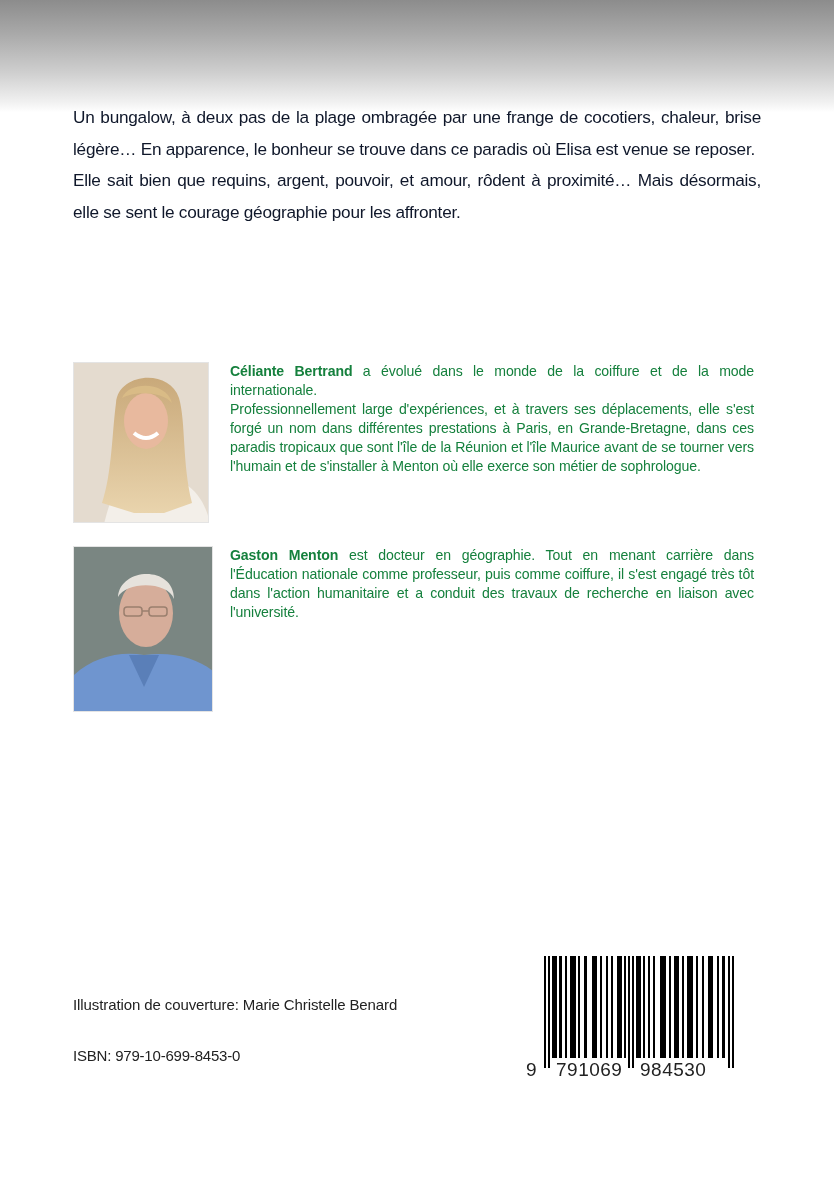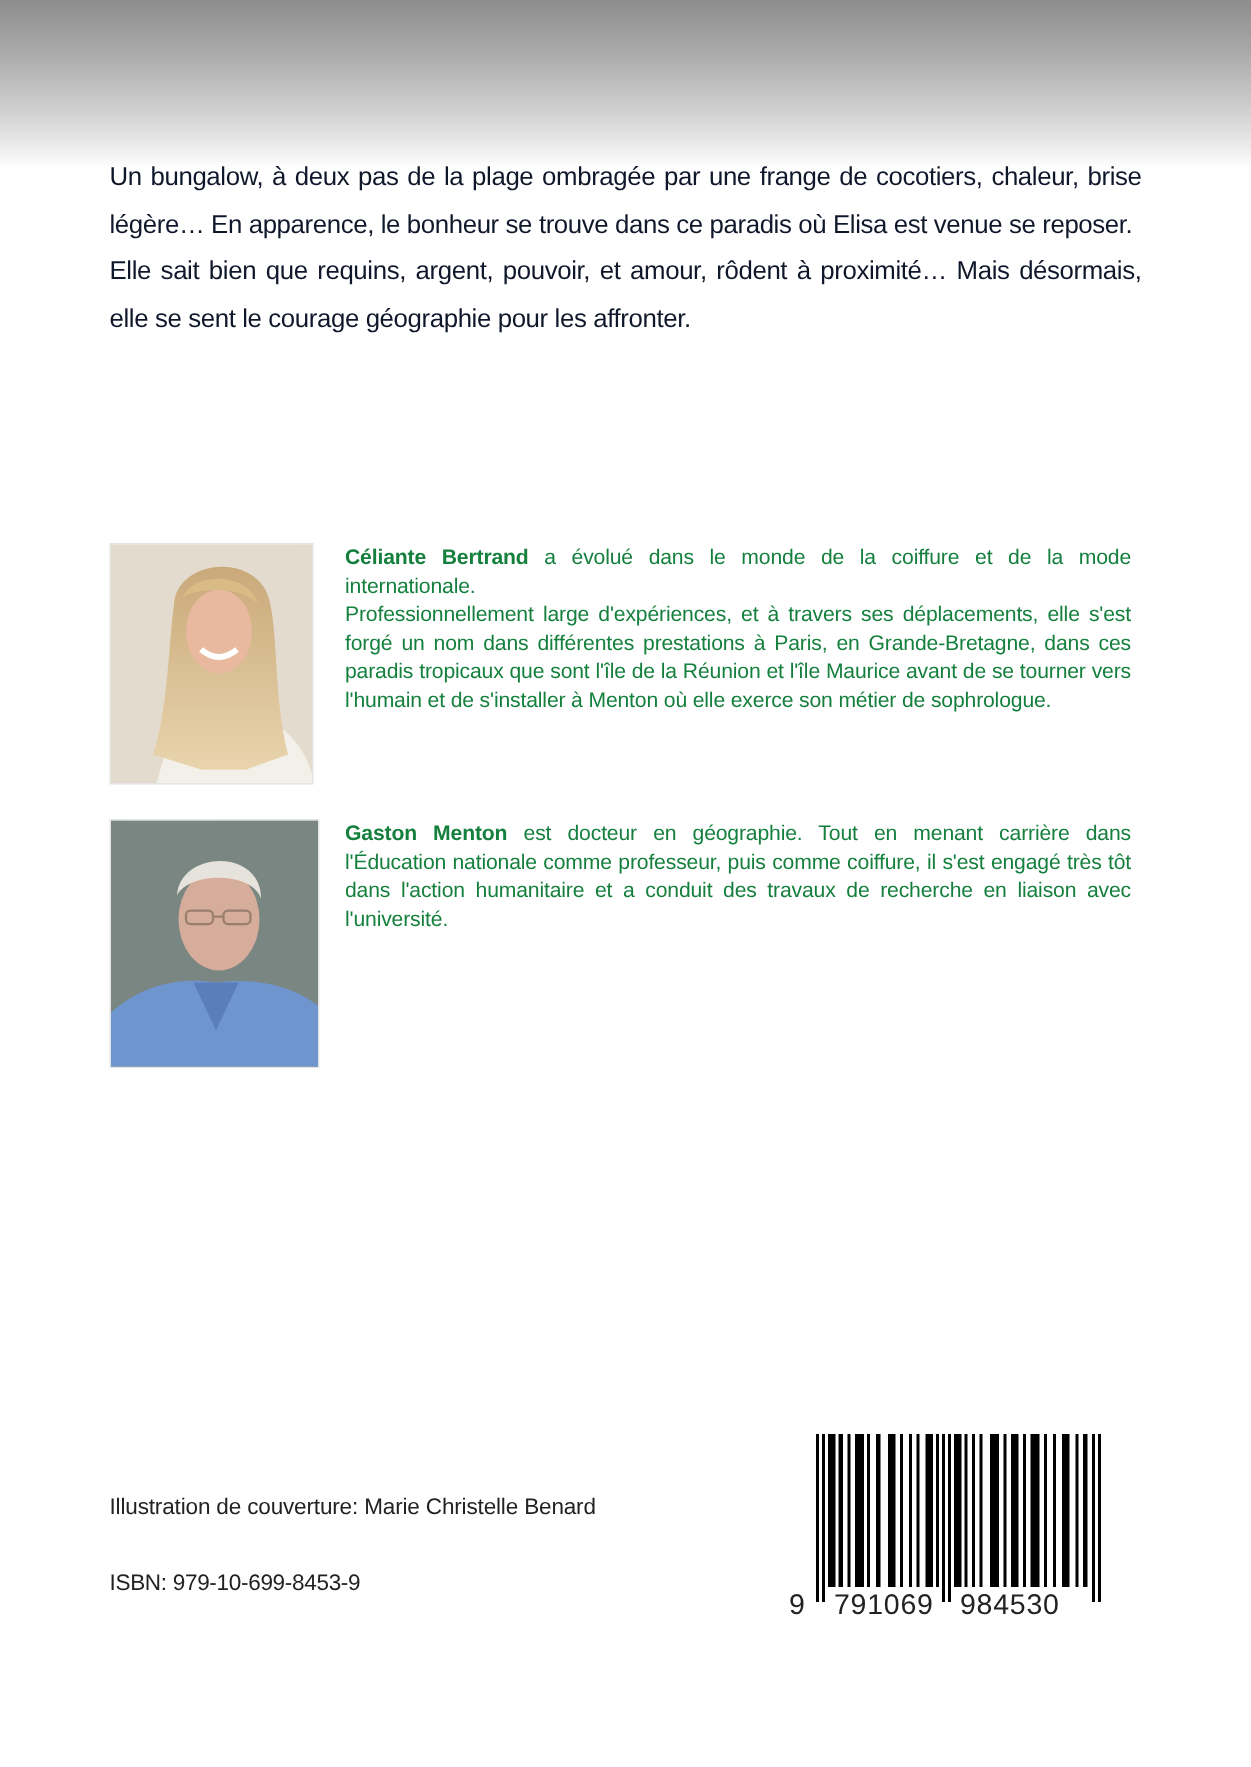--- a/index.html
+++ b/index.html
@@ -161,7 +161,7 @@
 </div>
 
 <div class="credit">Illustration de couverture: Marie Christelle Benard</div>
-<div class="isbn">ISBN: 979-10-699-8453-9</div>
+<div class="isbn">ISBN: 979-10-699-8453-0</div>
 
 <div class="barcode">
   <svg width="228" height="122" viewBox="0 0 228 122">

